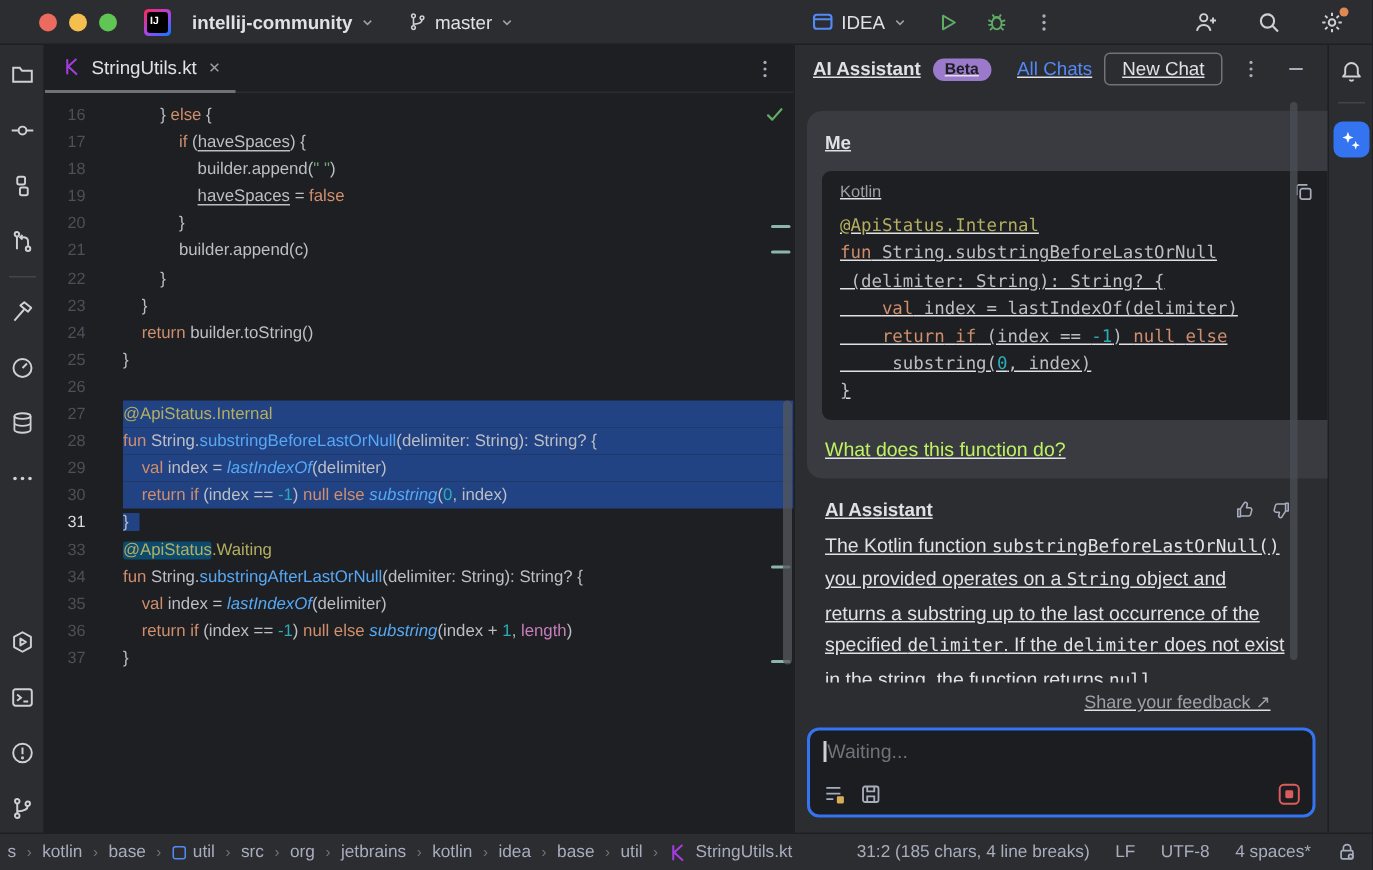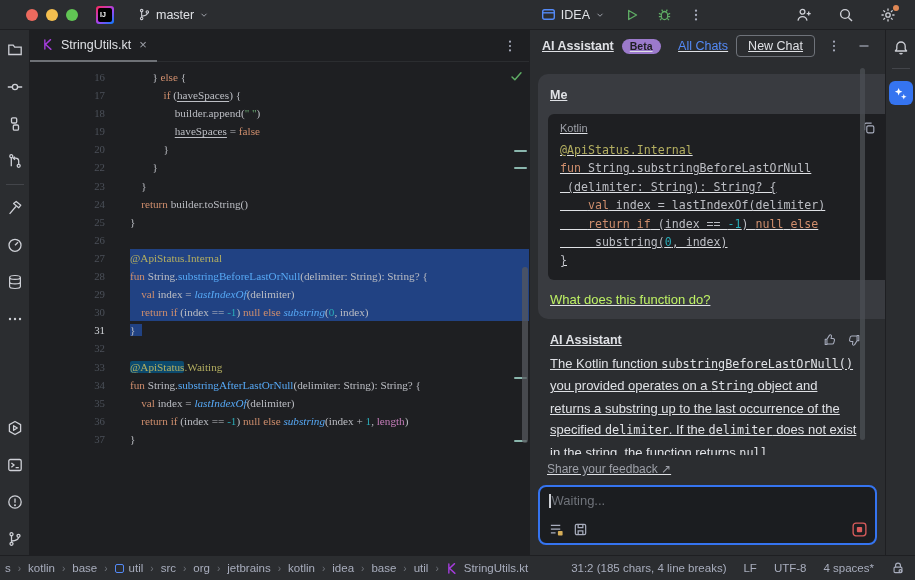--- a/index.html
+++ b/index.html
@@ -142,6 +142,12 @@
   <div class="ij-logo">
       <div class="inner">IJ</div>
     </div>
+  <div class="tb-item bold">
+    <span>intellij-community</span>
+    <svg class="chev" width="10" height="10" viewBox="0 0 16 16" fill="none" stroke="#9DA0A8" stroke-width="1.6">
+        <path d="M4 6l4 4 4-4"></path>
+      </svg>
+  </div>
   <div class="tb-item" style="margin-left:10px">
     <svg width="13" height="13" viewBox="0 0 16 16" fill="none" stroke="#CED0D6" stroke-width="1.3">
         <circle cx="4.5" cy="3.2" r="1.5"></circle>

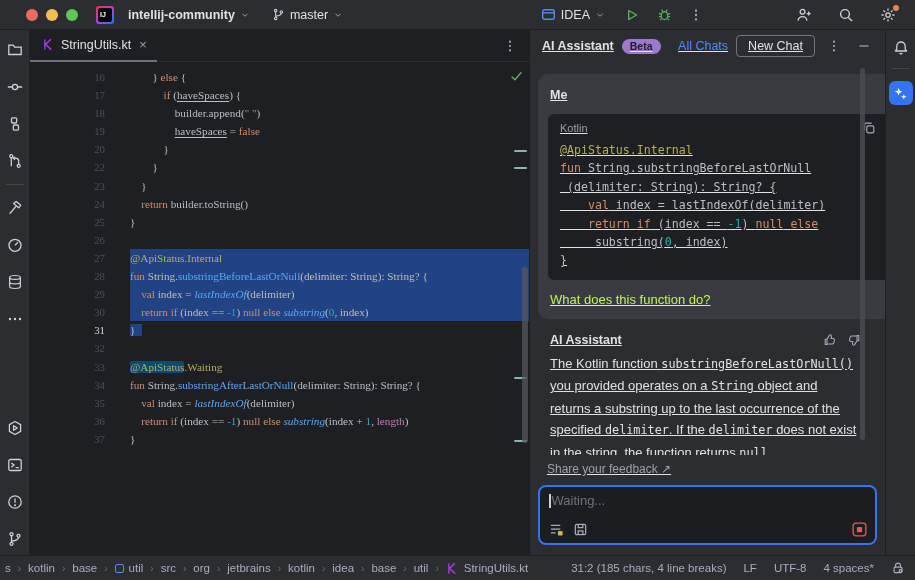--- a/index.html
+++ b/index.html
@@ -50,7 +50,7 @@
   .tab .close { color:#9DA0A8; font-size:13px; margin-left:2px; }
   .tab-bar .kebab { margin-left:auto; }
   .editor { position:relative; flex:1; padding-top:6px; overflow:hidden;
-    font-family:Liberation Serif, serif; font-size:11.2px;padding-left:48px; }
+    font-family:Liberation Sans, sans-serif; font-size:11.2px; }
   .code-line { display:flex; height:18.1px; line-height:18.1px; white-space:pre; }
   .gutter { width:52px; flex:none; text-align:right; padding-right:25px;
     color:#4B5059; font-size:10.8px; }

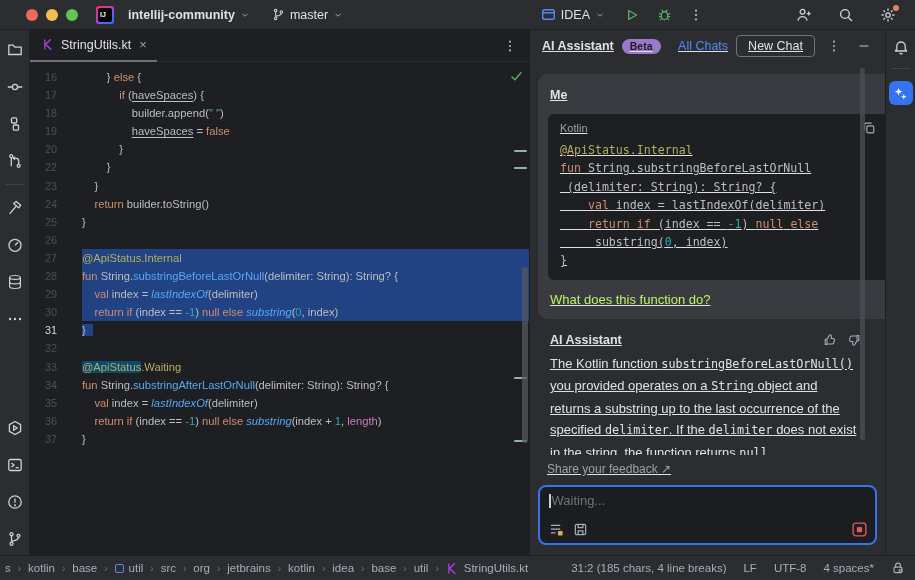--- a/index.html
+++ b/index.html
@@ -334,6 +334,7 @@
         <div class="code-line"><span class="gutter">18</span><span class="code-content"><span class="tk-p">                builder.append(</span><span class="tk-str">" "</span><span class="tk-p">)</span></span></div>
         <div class="code-line"><span class="gutter">19</span><span class="code-content"><span class="tk-p">                </span><span class="tk-ul">haveSpaces</span><span class="tk-p"> = </span><span class="tk-k">false</span></span></div>
         <div class="code-line"><span class="gutter">20</span><span class="code-content"><span class="tk-p">            }</span></span></div>
+        <div class="code-line"><span class="gutter">21</span><span class="code-content"><span class="tk-p">            builder.append(c)</span></span></div>
         <div class="code-line"><span class="gutter">22</span><span class="code-content"><span class="tk-p">        }</span></span></div>
         <div class="code-line"><span class="gutter">23</span><span class="code-content"><span class="tk-p">    }</span></span></div>
         <div class="code-line"><span class="gutter">24</span><span class="code-content"><span class="tk-p">    </span><span class="tk-k">return</span><span class="tk-p"> builder.toString()</span></span></div>

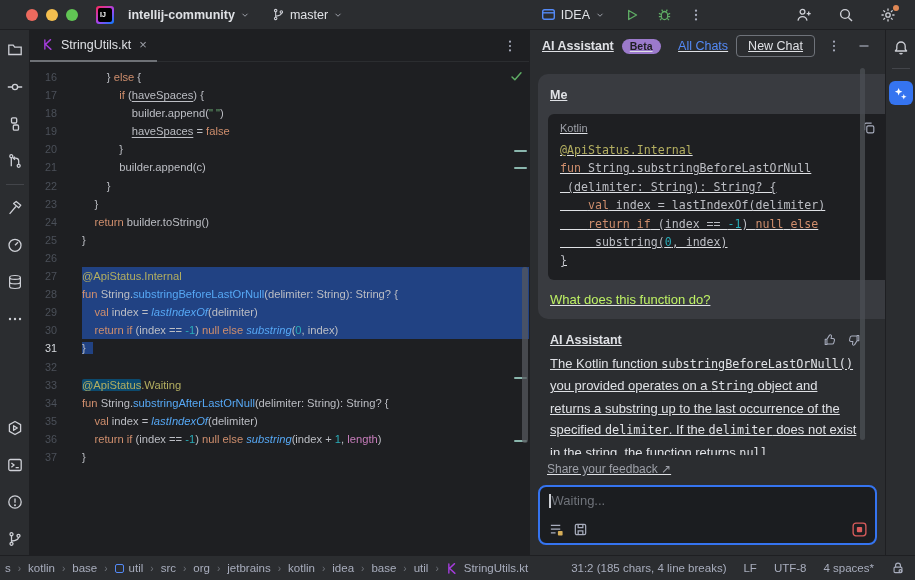--- a/index.html
+++ b/index.html
@@ -345,7 +345,6 @@
         <div class="code-line sel"><span class="gutter">29</span><span class="code-content"><span class="tk-p">    </span><span class="tk-k">val</span><span class="tk-p"> index = </span><span class="tk-ifn">lastIndexOf</span><span class="tk-p">(delimiter)</span></span></div>
         <div class="code-line sel"><span class="gutter">30</span><span class="code-content"><span class="tk-p">    </span><span class="tk-k">return</span><span class="tk-p"> </span><span class="tk-k">if</span><span class="tk-p"> (index == </span><span class="tk-num">-1</span><span class="tk-p">) </span><span class="tk-k">null</span><span class="tk-p"> </span><span class="tk-k">else</span><span class="tk-p"> </span><span class="tk-ifn">substring</span><span class="tk-p">(</span><span class="tk-num">0</span><span class="tk-p">, index)</span></span></div>
         <div class="code-line sel-part"><span class="gutter cur">31</span><span class="code-content"><span class="selchunk"><span class="tk-p">}</span></span></span></div>
-        <div class="code-line"><span class="gutter">32</span><span class="code-content"></span></div>
         <div class="code-line"><span class="gutter">33</span><span class="code-content"><span class="tk-annhl">@ApiStatus</span><span class="tk-ann">.Waiting</span></span></div>
         <div class="code-line"><span class="gutter">34</span><span class="code-content"><span class="tk-k">fun</span><span class="tk-p"> String.</span><span class="tk-fn">substringAfterLastOrNull</span><span class="tk-p">(delimiter: String): String? {</span></span></div>
         <div class="code-line"><span class="gutter">35</span><span class="code-content"><span class="tk-p">    </span><span class="tk-k">val</span><span class="tk-p"> index = </span><span class="tk-ifn">lastIndexOf</span><span class="tk-p">(delimiter)</span></span></div>

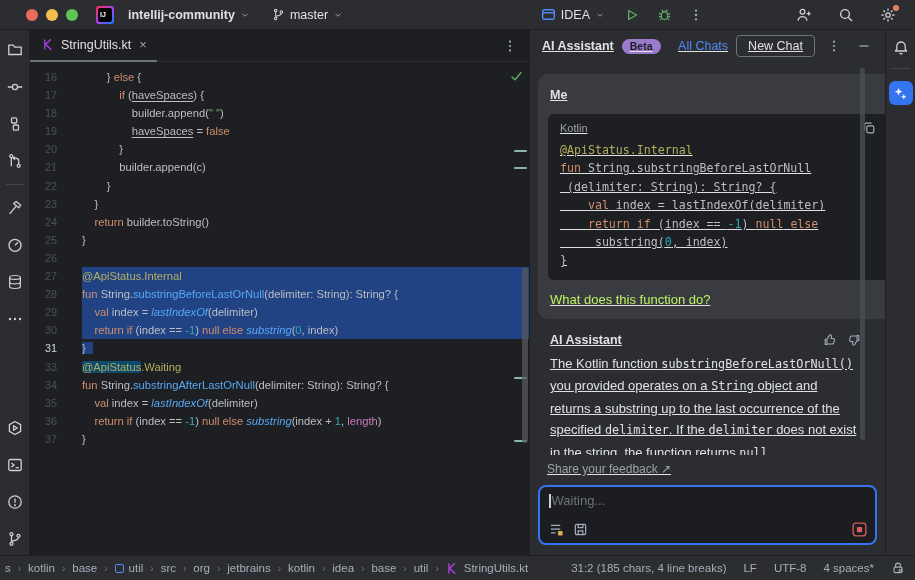--- a/index.html
+++ b/index.html
@@ -101,7 +101,7 @@
   .ai-msg-head .fb-icons { display:flex; gap:10px; }
   .ai-text { margin-top:6px; font-size:13px; line-height:21.5px; color:#DFE1E5; }
   .inline-code { font-family:"DejaVu Sans Mono", monospace; font-size:11.8px; color:#DFE1E5; }
-  .feedback-row { flex:none; text-align:left; padding:4px 38px 6px 17px; }
+  .feedback-row { flex:none; text-align:right; padding:4px 38px 6px 17px; }
   .feedback-link { font-size:12px; color:#9DA0A8; }
   .input-box { flex:none; margin:2px 8px 10px; height:60px; border:2px solid #3574F0;
     border-radius:8px; background:#1B1D20; position:relative; }

